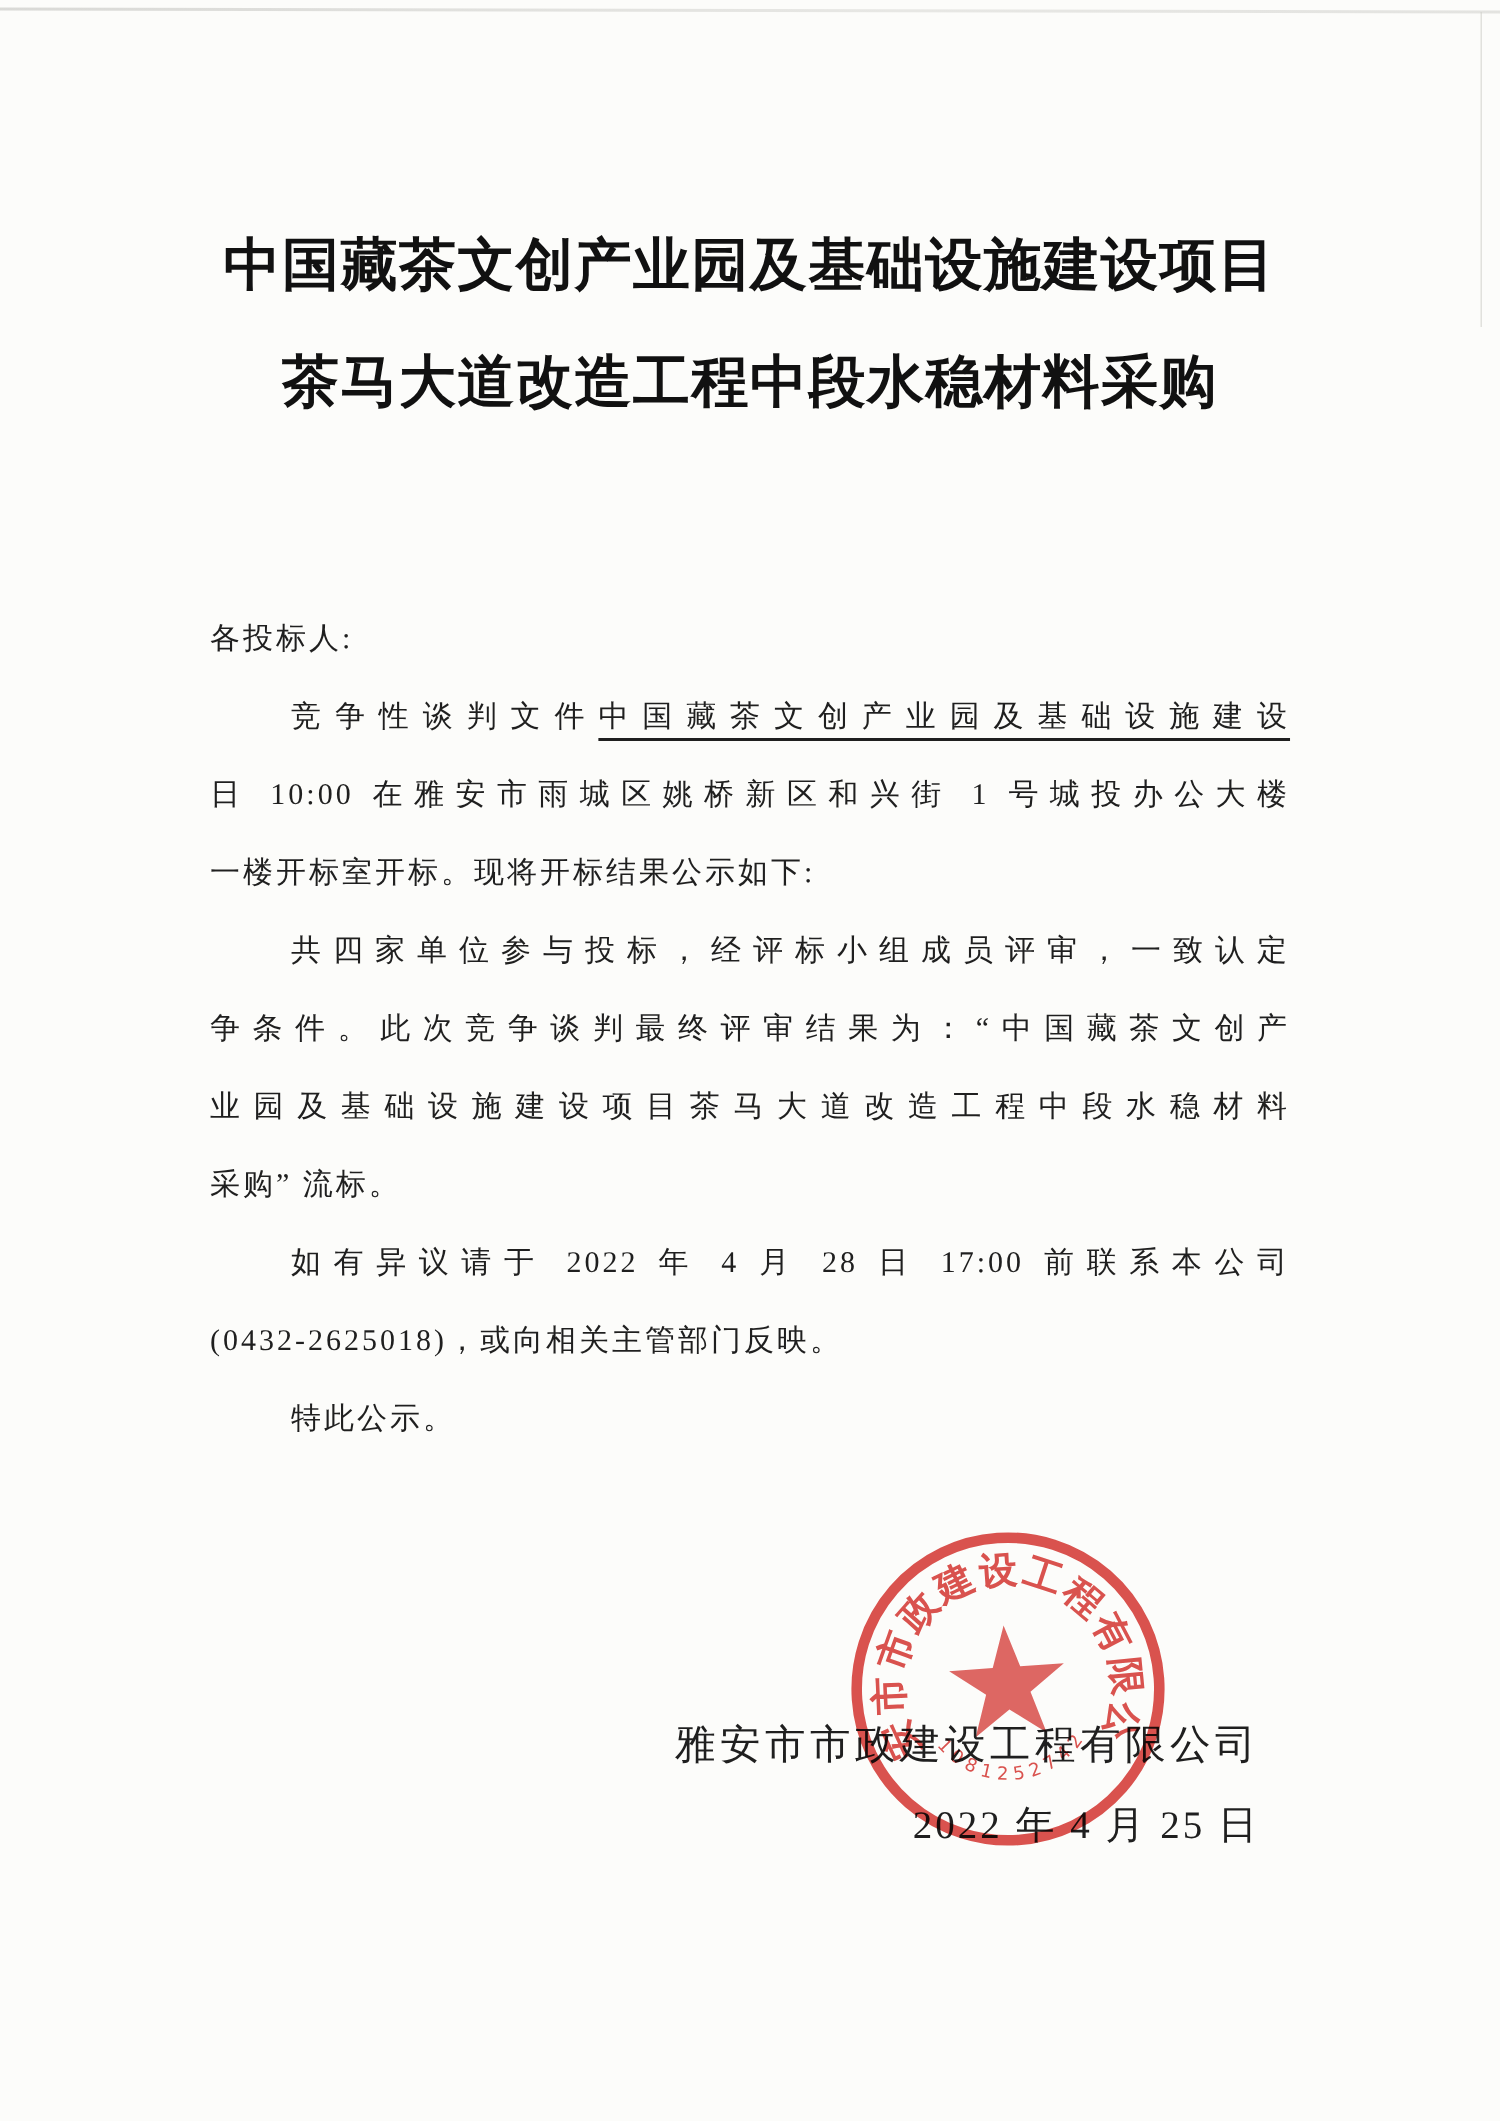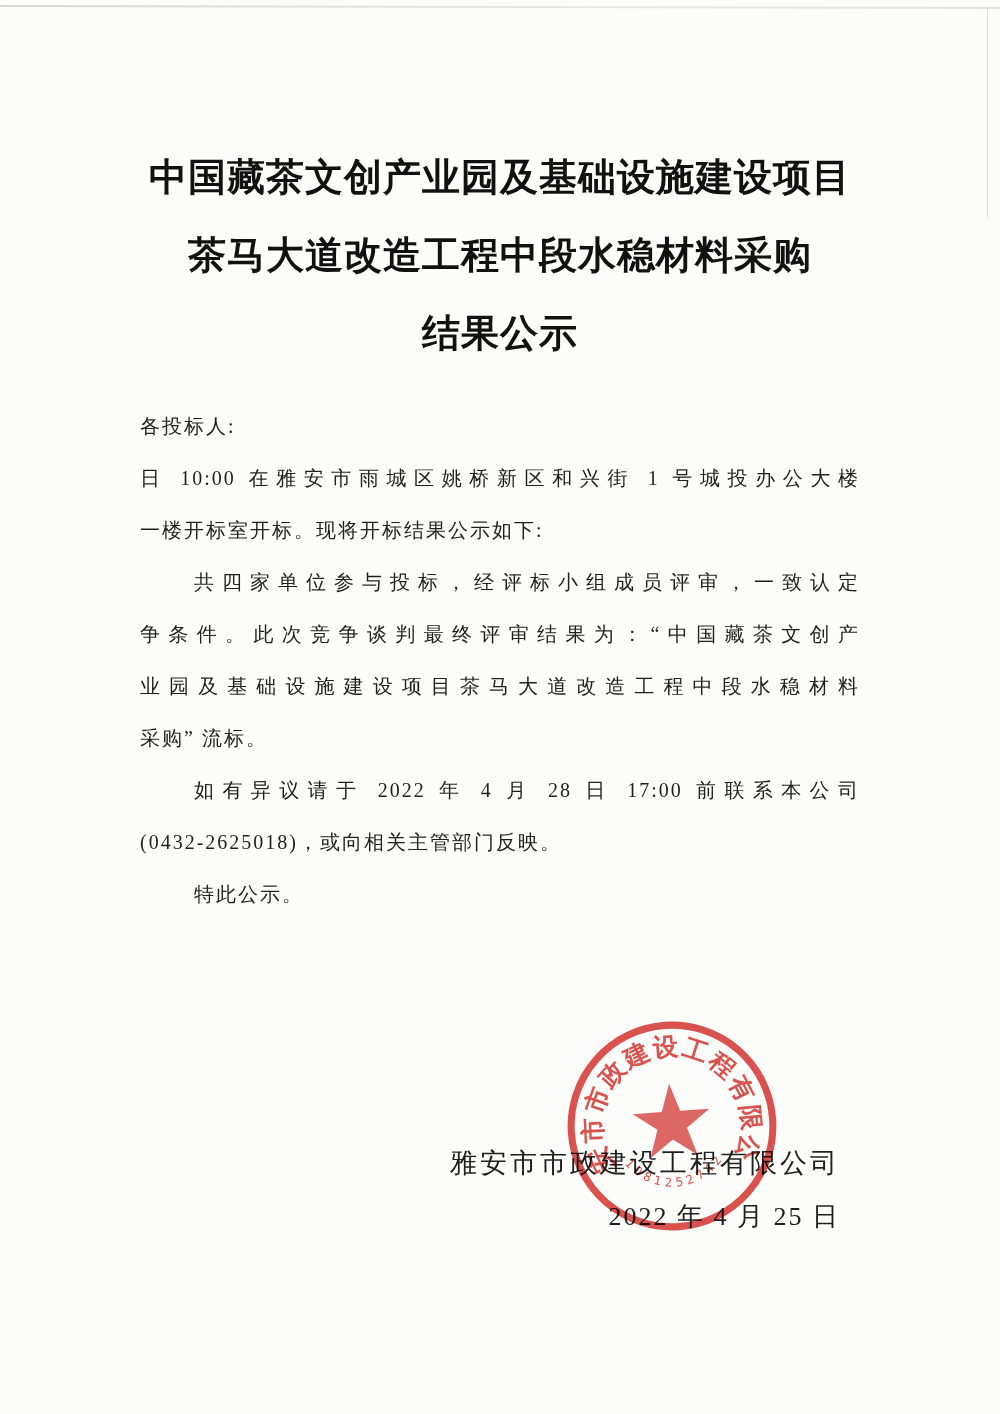--- a/index.html
+++ b/index.html
@@ -69,7 +69,6 @@
   <div class="title">
     <div>中国藏茶文创产业园及基础设施建设项目</div>
     <div>茶马大道改造工程中段水稳材料采购</div>
-    <div>结果公示</div>
   </div>
 
   <div class="body-text">

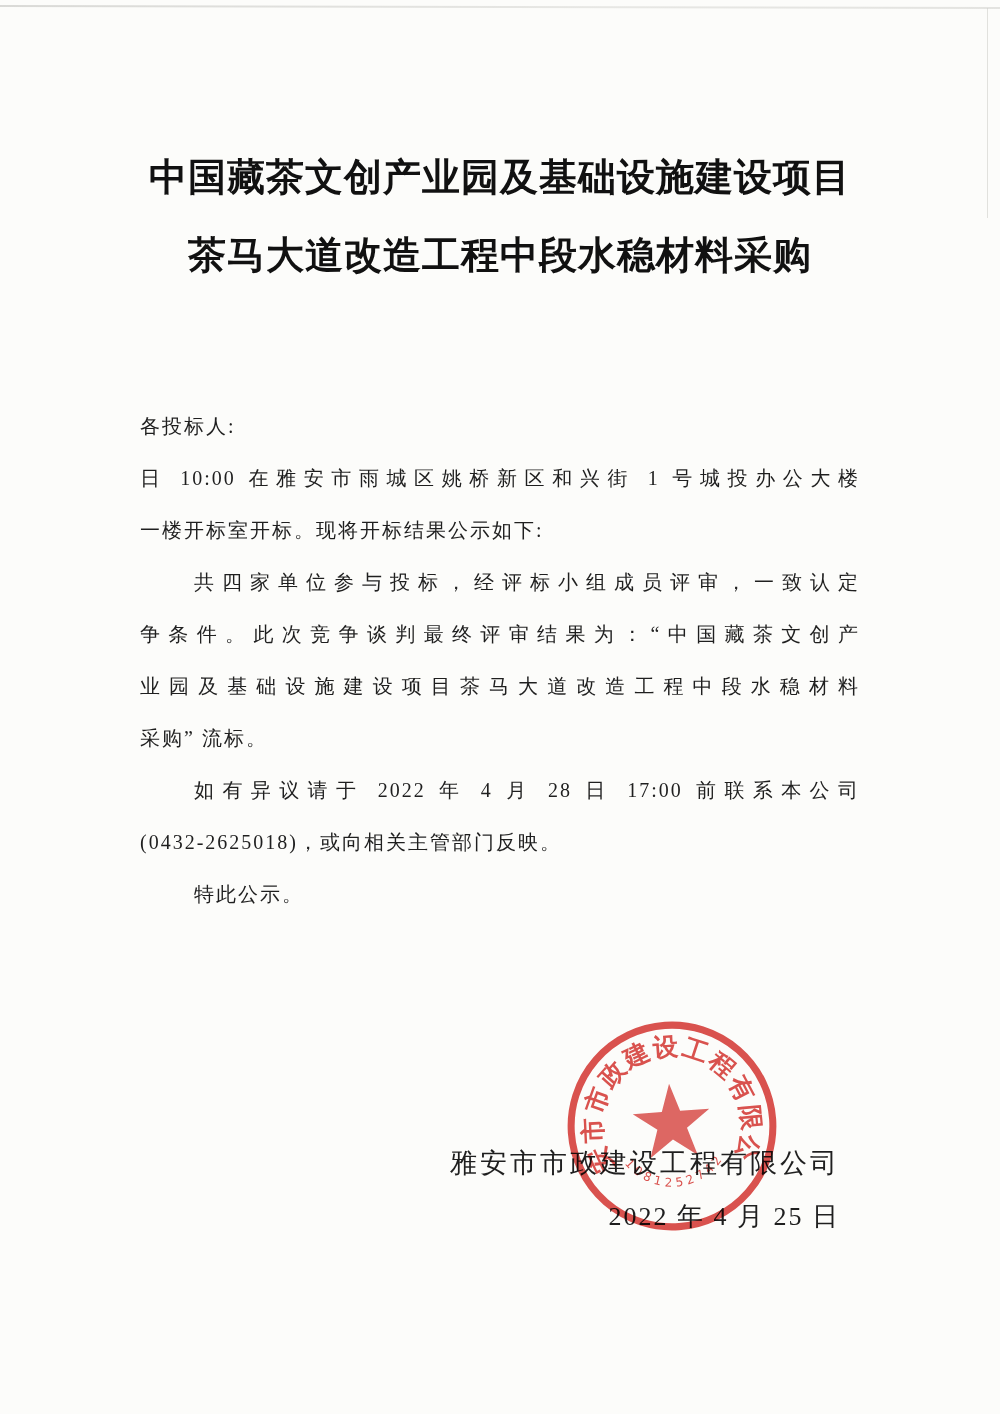--- a/index.html
+++ b/index.html
@@ -74,6 +74,7 @@
   <div class="body-text">
     <div class="line"><span>各投标人:</span></div>
 
+    <div class="line fill indent"><span>竞争性谈判文件</span><span class="u">中国藏茶文创产业园及基础设施建设</span></div>
     <div class="line fill"><span>日 10:00 在雅安市雨城区姚桥新区和兴街 1 号城投办公大楼</span></div>
     <div class="line"><span>一楼开标室开标。现将开标结果公示如下:</span></div>
 

